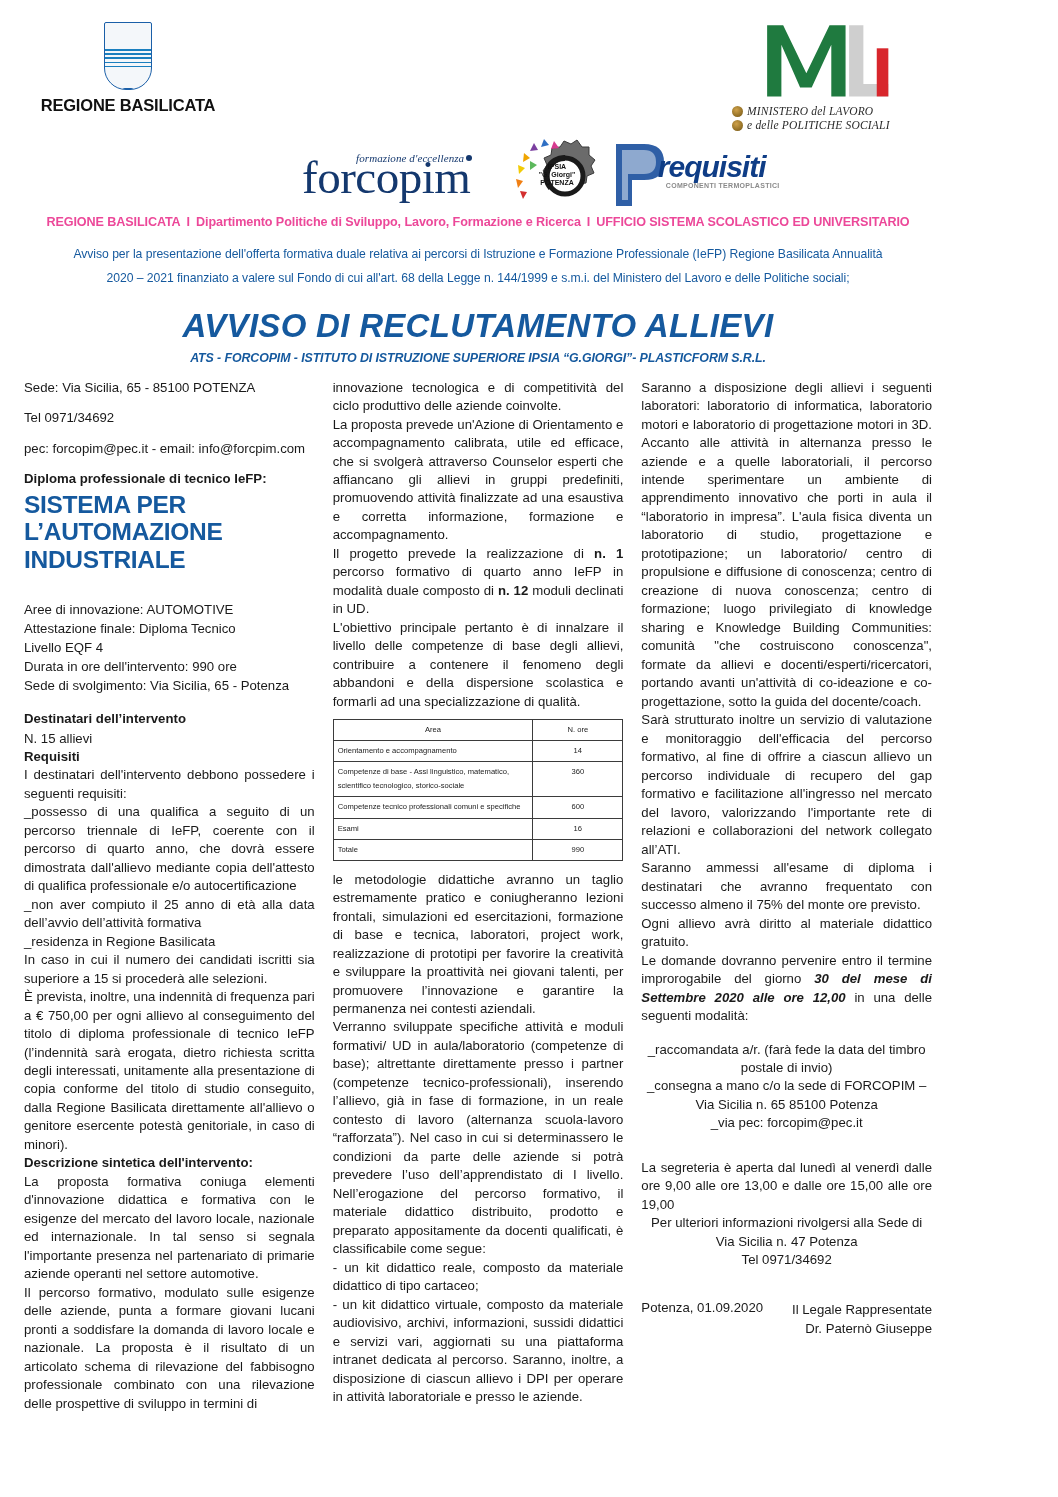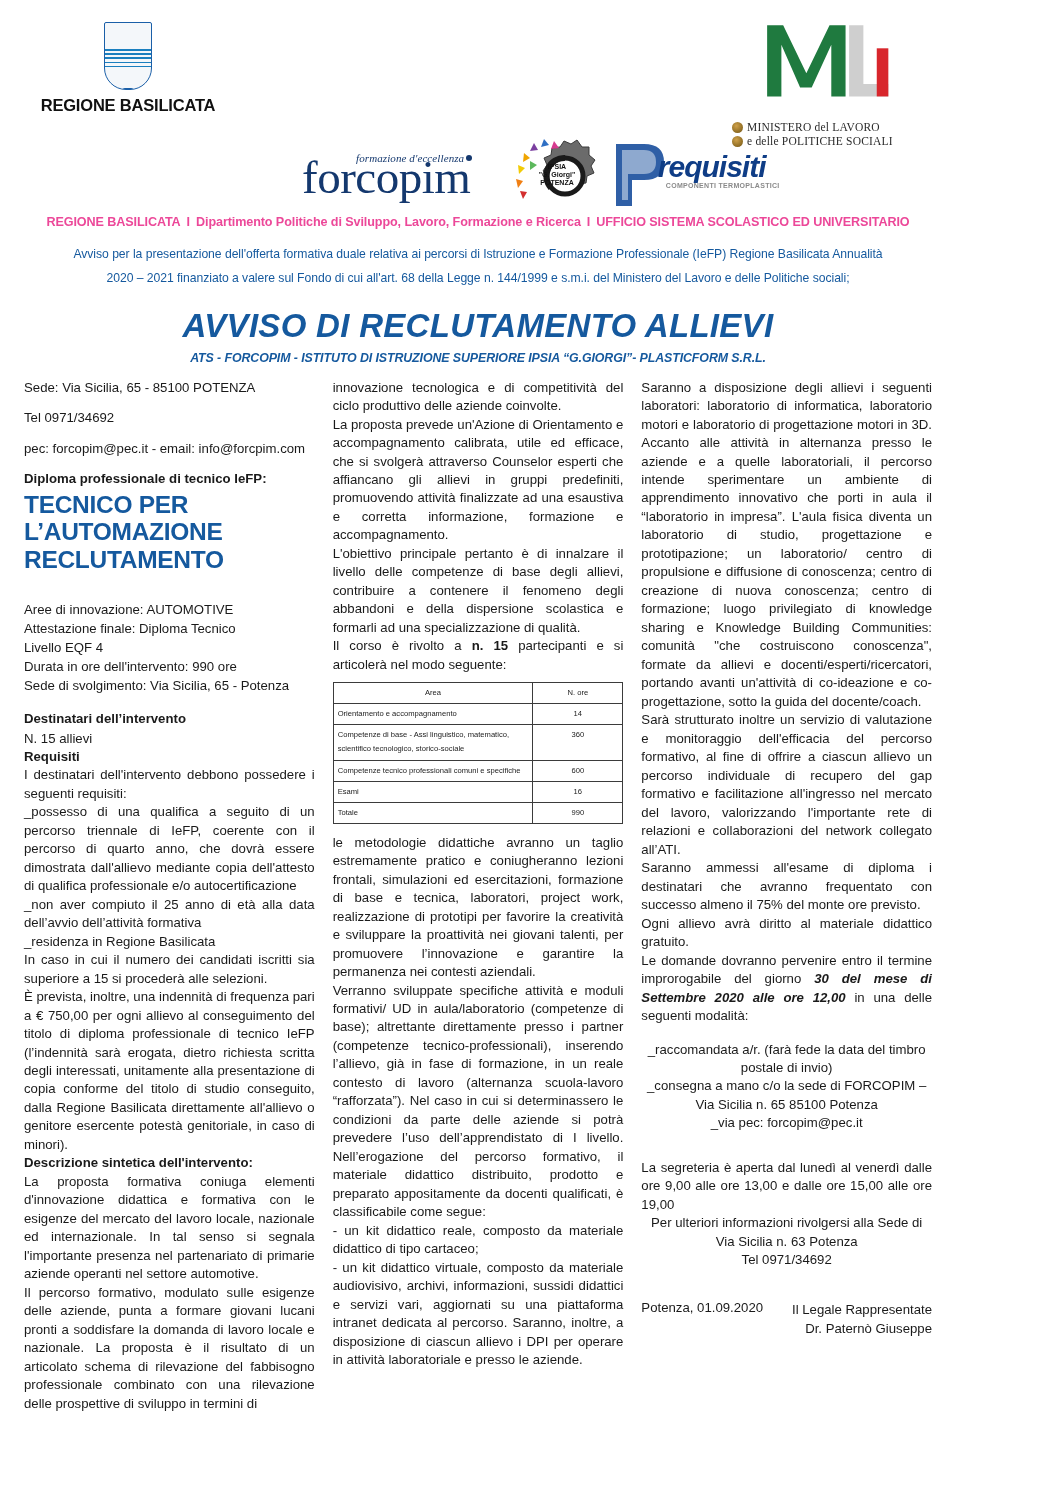--- a/index.html
+++ b/index.html
@@ -247,7 +247,7 @@
         <path d="M100 8 L116 8 L116 74 L144 74 L144 88 L100 88 Z" fill="#cfcfcf"></path>
         <path d="M131 34 L144 34 L144 88 L131 88 Z" fill="#d8262c"></path>
       </svg>
-      <div class="min-rows" style="margin-top:20px; padding-left:10px;">
+      <div class="min-rows" style="margin-top:4px; padding-left:10px;font-style:italic;">
         <div class="min-row">
           <span class="emblem"></span>
           <span class="m-line1">MINISTERO del LAVORO</span>

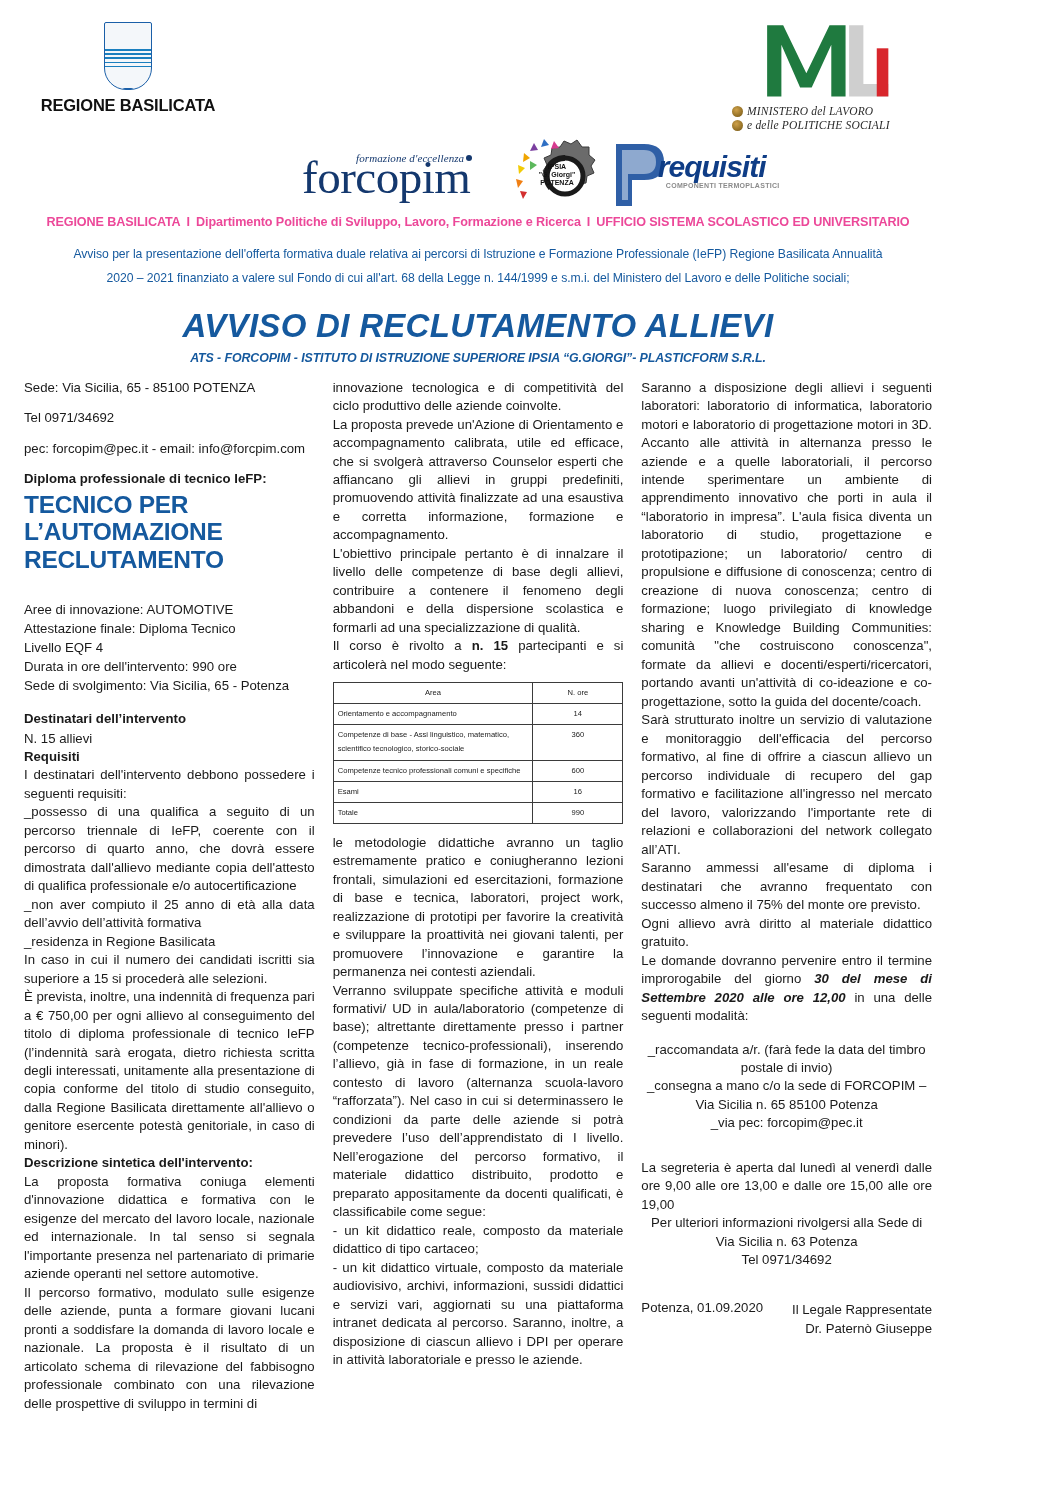--- a/index.html
+++ b/index.html
@@ -321,7 +321,7 @@
       <div class="contact-line">pec: forcopim@pec.it - email: info@forcpim.com</div>
 
       <div class="label-head">Diploma professionale di tecnico IeFP:</div>
-      <div class="big-title">TECNICO PER L’AUTOMAZIONE RECLUTAMENTO</div>
+      <div class="big-title">SISTEMA PER L’AUTOMAZIONE INDUSTRIALE</div>
 
       <div class="gap-lg"></div>
 

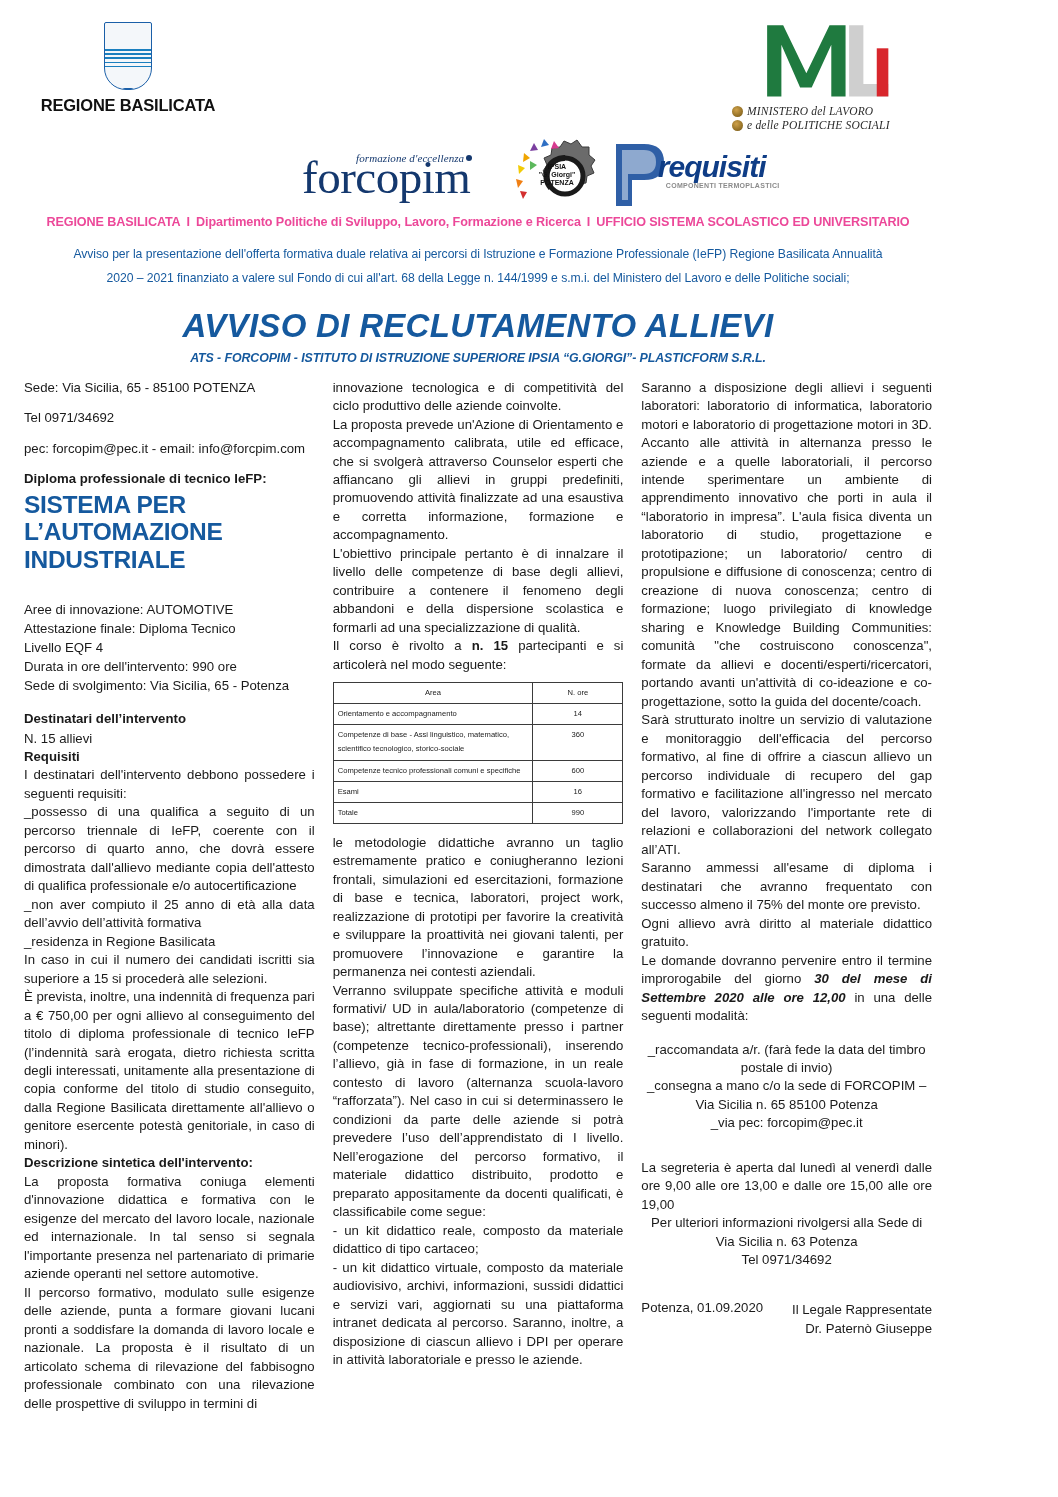--- a/index.html
+++ b/index.html
@@ -352,6 +352,7 @@
     <div class="col">
       <p>innovazione tecnologica e di competitività del ciclo produttivo delle aziende coinvolte.</p>
       <p>La proposta prevede un'Azione di Orientamento e accompagnamento calibrata, utile ed efficace, che si svolgerà attraverso Counselor esperti che affiancano gli allievi in gruppi predefiniti, promuovendo attività finalizzate ad una esaustiva e corretta informazione, formazione e accompagnamento.</p>
+      <p><span>Il progetto prevede la realizzazione di </span><span class="b">n. 1</span><span> percorso formativo di quarto anno IeFP in modalità duale composto di </span><span class="b">n. 12</span><span> moduli declinati in UD.</span></p>
       <p>L'obiettivo principale pertanto è di innalzare il livello delle competenze di base degli allievi, contribuire a contenere il fenomeno degli abbandoni e della dispersione scolastica e formarli ad una specializzazione di qualità.</p>
       <p><span>Il corso è rivolto a </span><span class="b">n. 15</span><span> partecipanti e si articolerà nel modo seguente:</span></p>
 

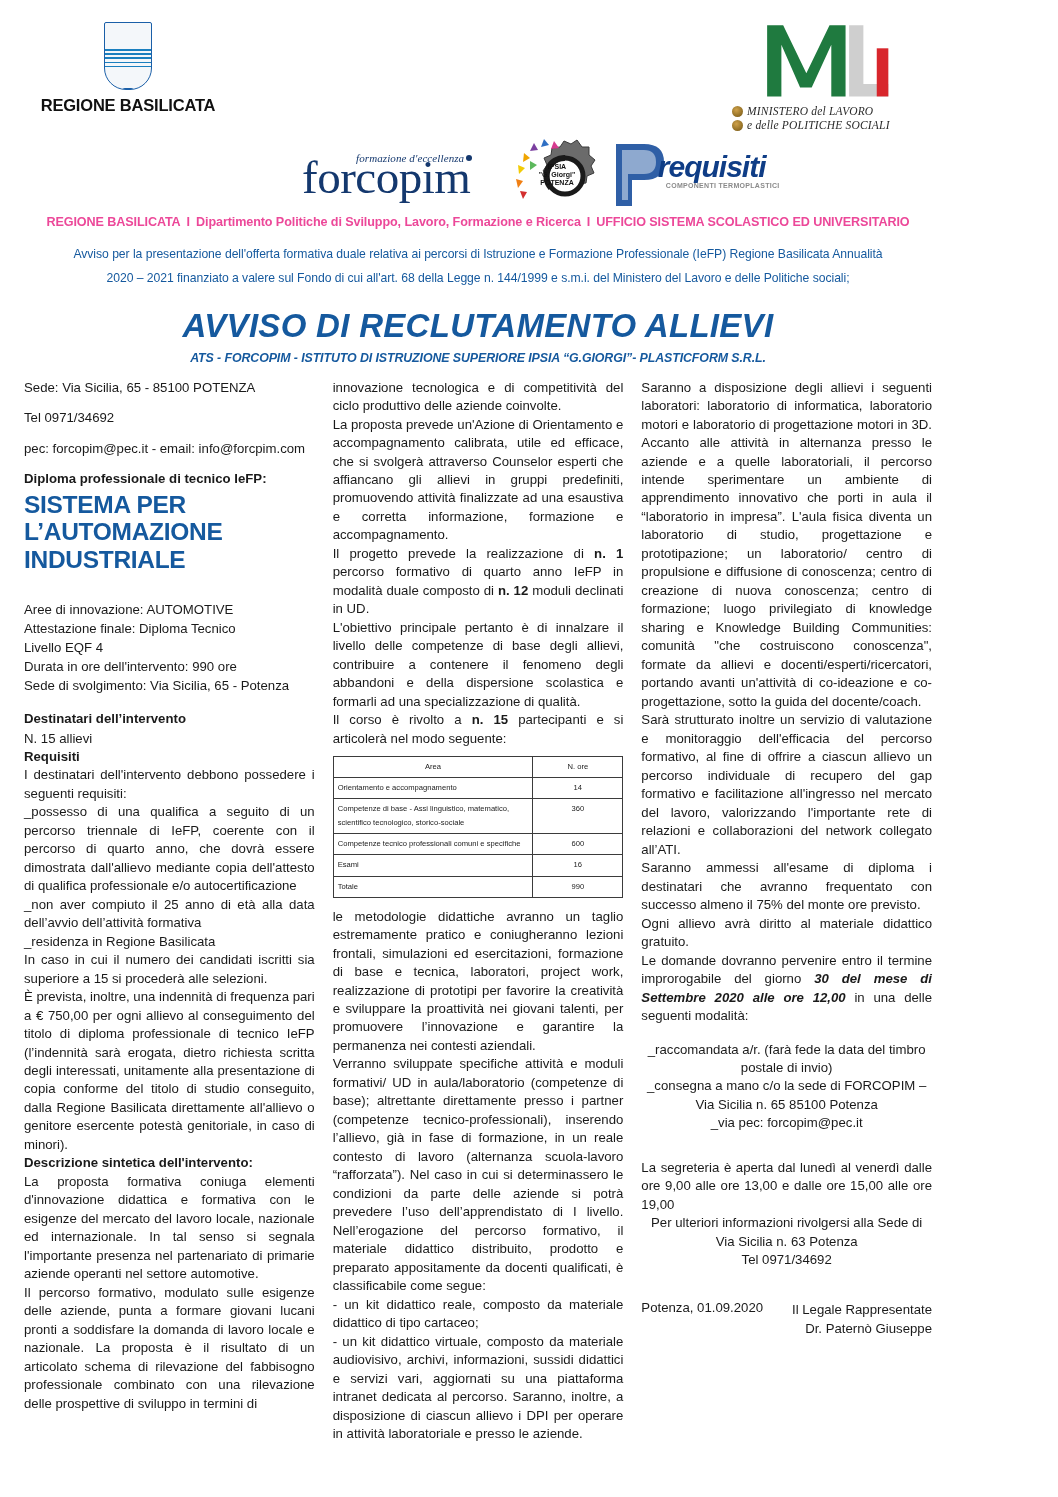--- a/index.html
+++ b/index.html
@@ -354,7 +354,6 @@
       <p>La proposta prevede un'Azione di Orientamento e accompagnamento calibrata, utile ed efficace, che si svolgerà attraverso Counselor esperti che affiancano gli allievi in gruppi predefiniti, promuovendo attività finalizzate ad una esaustiva e corretta informazione, formazione e accompagnamento.</p>
       <p><span>Il progetto prevede la realizzazione di </span><span class="b">n. 1</span><span> percorso formativo di quarto anno IeFP in modalità duale composto di </span><span class="b">n. 12</span><span> moduli declinati in UD.</span></p>
       <p>L'obiettivo principale pertanto è di innalzare il livello delle competenze di base degli allievi, contribuire a contenere il fenomeno degli abbandoni e della dispersione scolastica e formarli ad una specializzazione di qualità.</p>
-      <p><span>Il corso è rivolto a </span><span class="b">n. 15</span><span> partecipanti e si articolerà nel modo seguente:</span></p>
 
       <table class="hours">
         <thead>

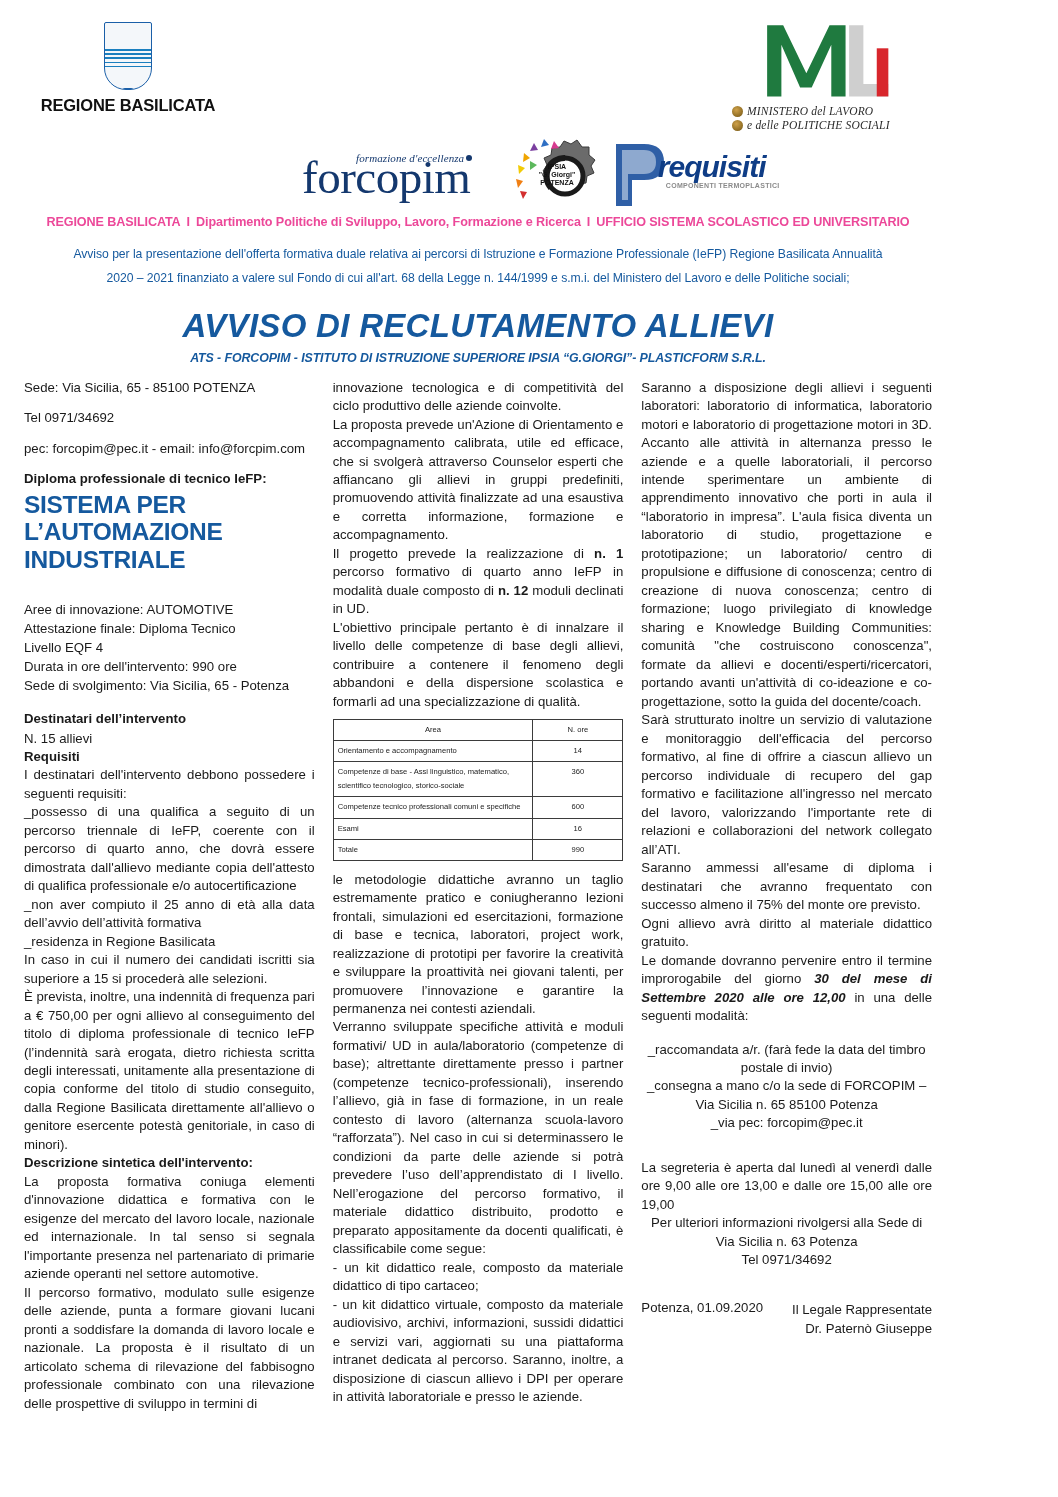--- a/index.html
+++ b/index.html
@@ -408,7 +408,7 @@
       <div class="gap-lg"></div>
 
       <p>La segreteria è aperta dal lunedì al venerdì dalle ore 9,00 alle ore 13,00 e dalle ore 15,00 alle ore 19,00</p>
-      <p class="loose">Per ulteriori informazioni rivolgersi alla Sede di Via Sicilia n. 63 Potenza</p>
+      <p class="loose">Per ulteriori informazioni rivolgersi alla Sede di Via Sicilia n. 47 Potenza</p>
       <p class="loose">Tel 0971/34692</p>
 
       <div class="sig-row">

